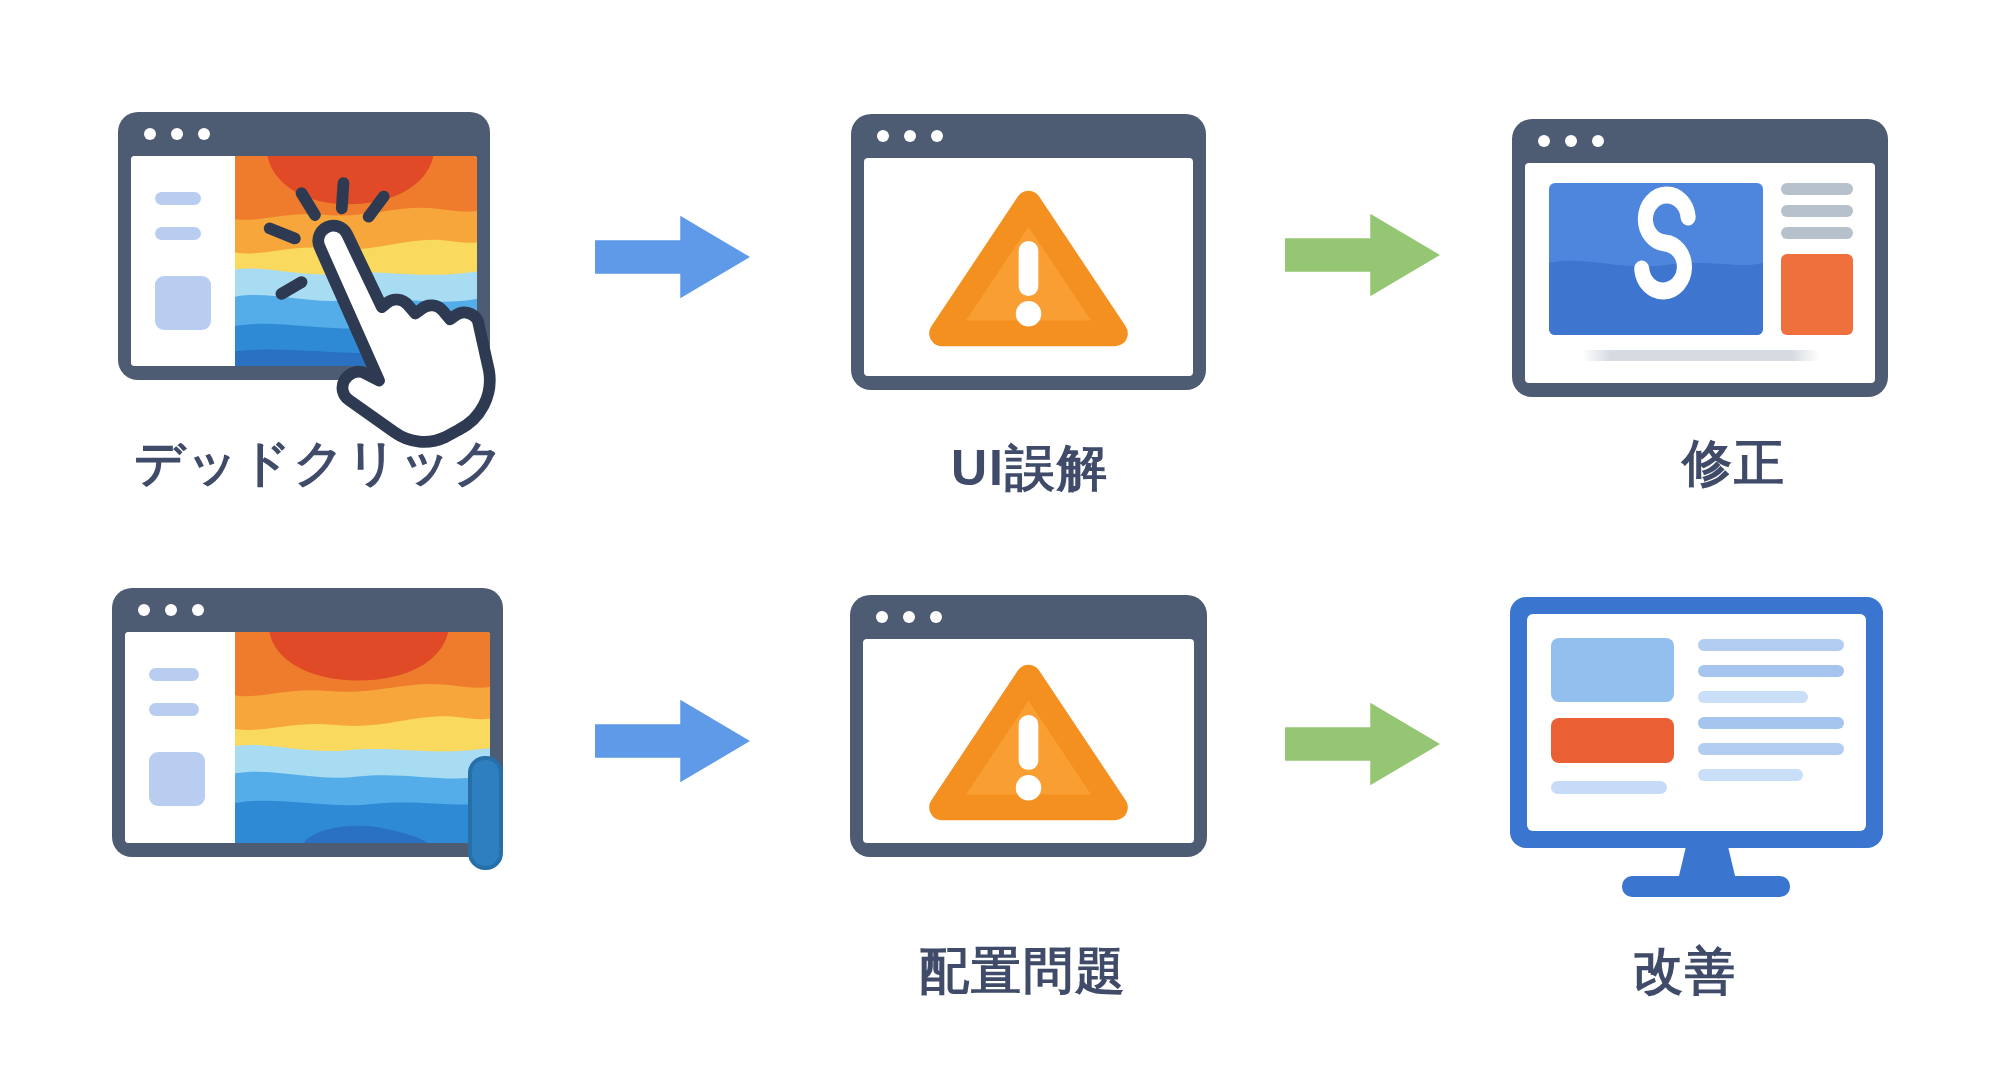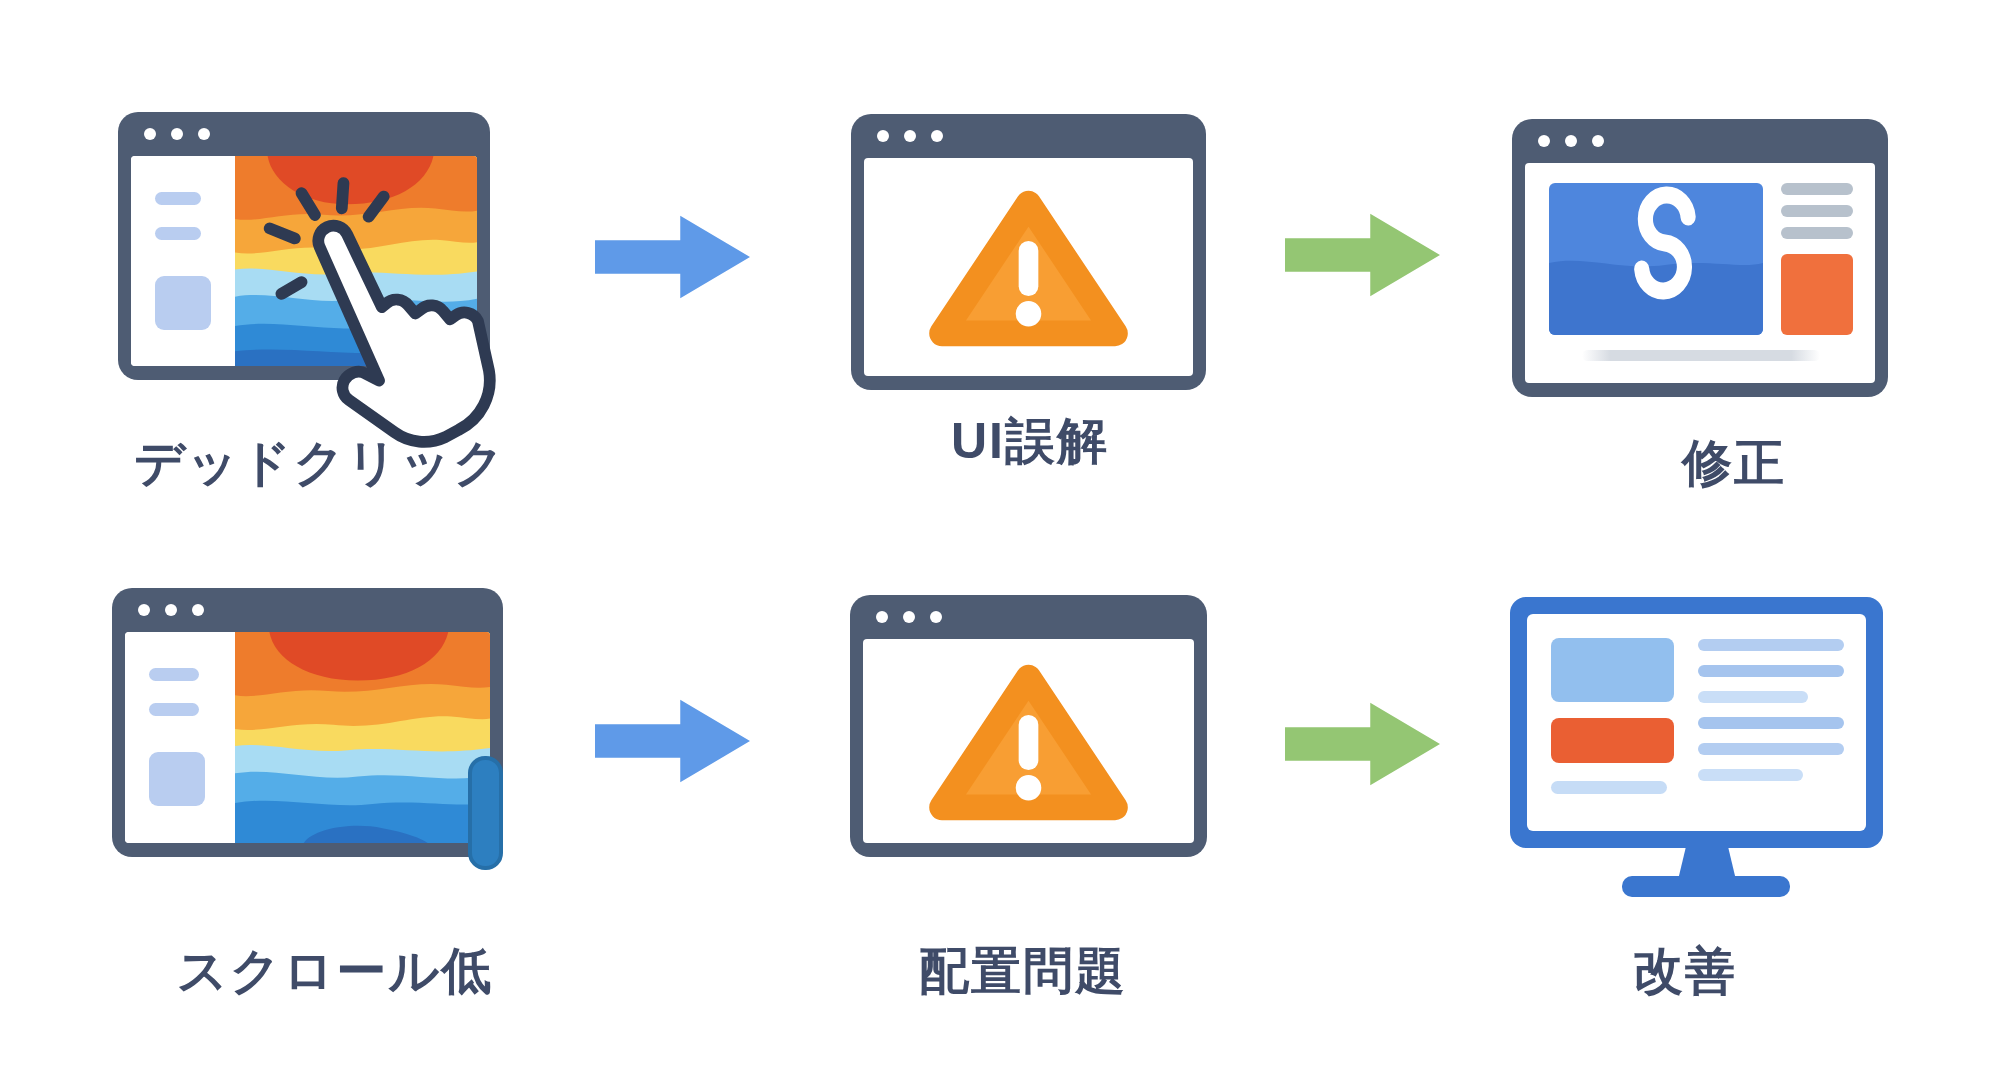--- a/index.html
+++ b/index.html
@@ -83,7 +83,7 @@
   
   .lbl{position:absolute;font-size:50px;font-weight:700;color:#3f4b68;text-align:center;letter-spacing:2px;}
   .l1{left:60px;top:430px;width:520px;}
-  .l2{left:830px;top:408px;width:400px;}
+  .l2{left:830px;top:435px;width:400px;}
   .l3{left:1534px;top:430px;width:400px;}
   .l4{left:85px;top:938px;width:500px;}
   .l5{left:823px;top:938px;width:400px;}

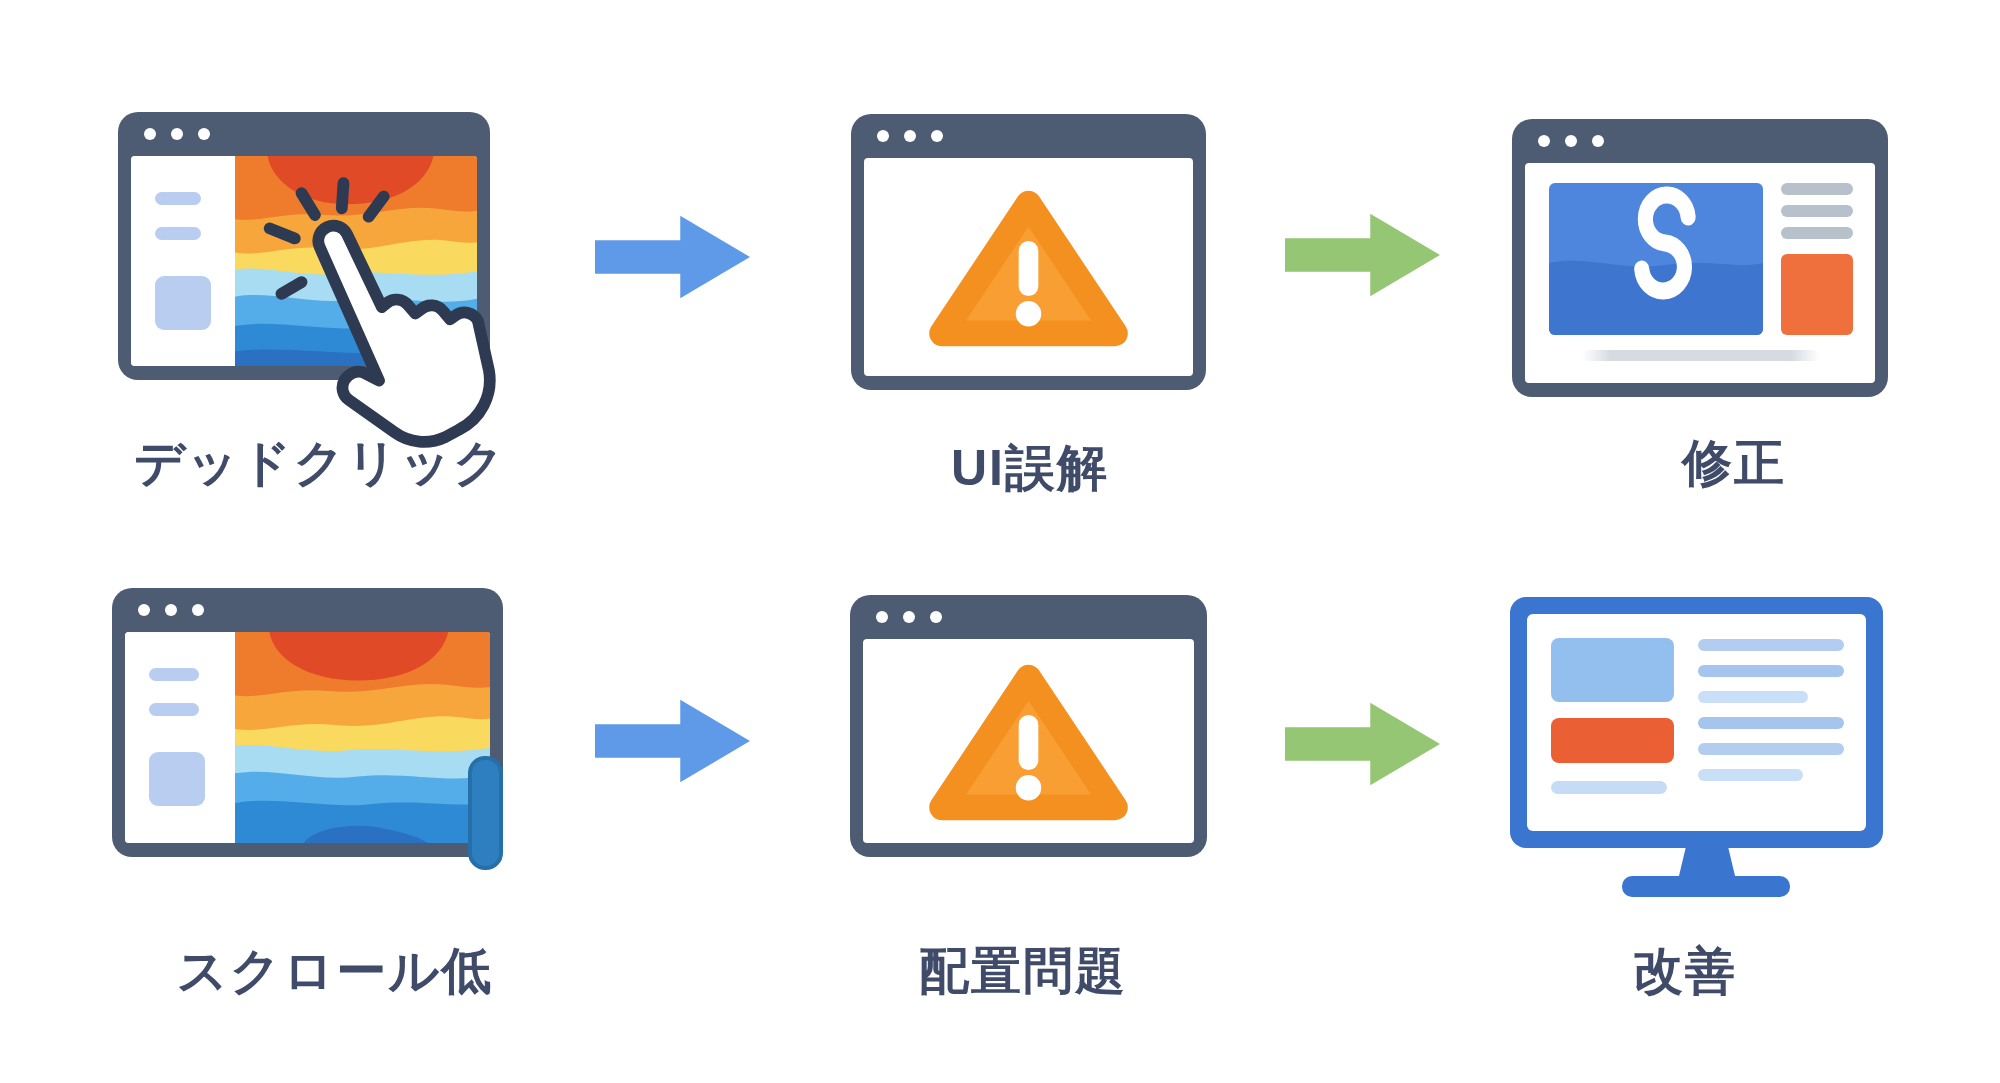--- a/index.html
+++ b/index.html
@@ -249,7 +249,6 @@
     <div class="mon-base"></div>
   </div>
 
-  <div class="lbl l4">スクロール低</div>
   <div class="lbl l6">改善</div>
   <div class="lbl l5">配置問題</div>
 

